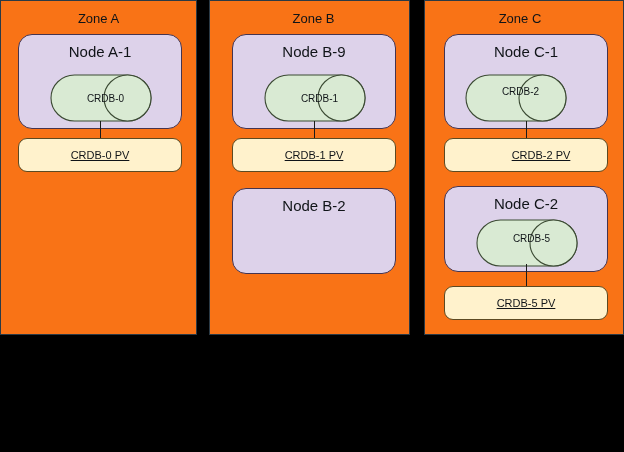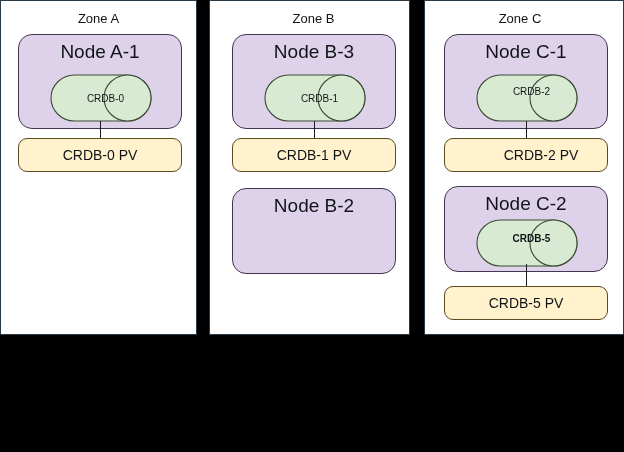--- a/index.html
+++ b/index.html
@@ -28,7 +28,7 @@
   
   .zone {
     position: absolute;
-    background: #ffffff;
+    background: #f97316;
     border: 1px solid #2b3a45;
     box-sizing: border-box;
   }

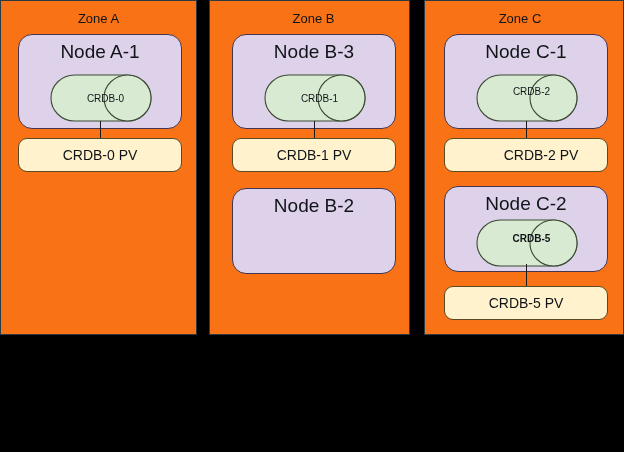--- a/index.html
+++ b/index.html
@@ -57,7 +57,7 @@
     right: 0;
     top: 9px;
     text-align: center;
-    font-size: 19px;
+    font-size: 15px;
     color: #101418;
     line-height: 16px;
     white-space: nowrap;

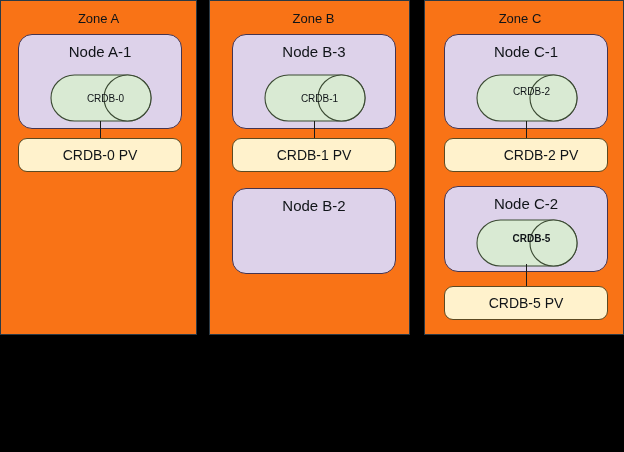--- a/index.html
+++ b/index.html
@@ -140,7 +140,7 @@
     <div class="zone-title" style="top:10px;padding-left:8px;">Zone B</div>
 
     <div class="node" style="left:22px; top:33px; width:164px; height:95px;">
-      <div class="node-title">Node B-3</div>
+      <div class="node-title">Node B-9</div>
 
       <div class="cyl" style="left:31px; top:39px; width:102px; height:48px;">
         <svg width="102" height="48" viewBox="0 0 102 48">

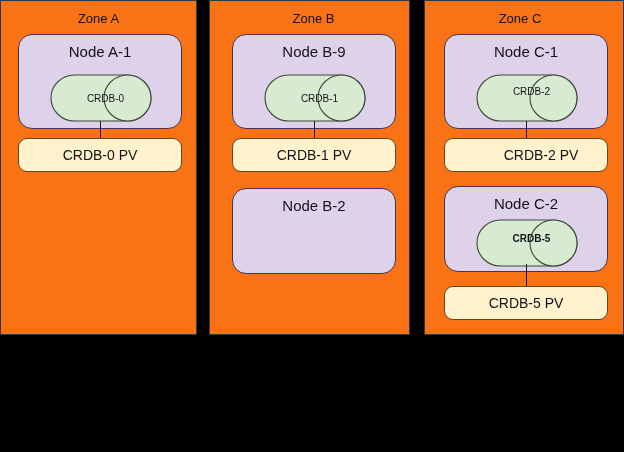--- a/index.html
+++ b/index.html
@@ -168,7 +168,7 @@
     <div class="node" style="left:19px; top:33px; width:164px; height:95px;">
       <div class="node-title">Node C-1</div>
 
-      <div class="cyl" style="left:31px; top:39px; width:102px; height:34px;">
+      <div class="cyl" style="left:20px; top:39px; width:102px; height:34px;">
         <svg width="102" height="48" viewBox="0 0 102 48">
           <path d="M24.5 1 H77.5 A23.5 23 0 0 1 77.5 47 H24.5 A23.5 23 0 0 1 24.5 1 Z" fill="#d9ead3" stroke="#3b4a33" stroke-width="1.1"></path>
           <ellipse cx="77.5" cy="24" rx="23.5" ry="23" fill="#d9ead3" stroke="#3b4a33" stroke-width="1.1"></ellipse>

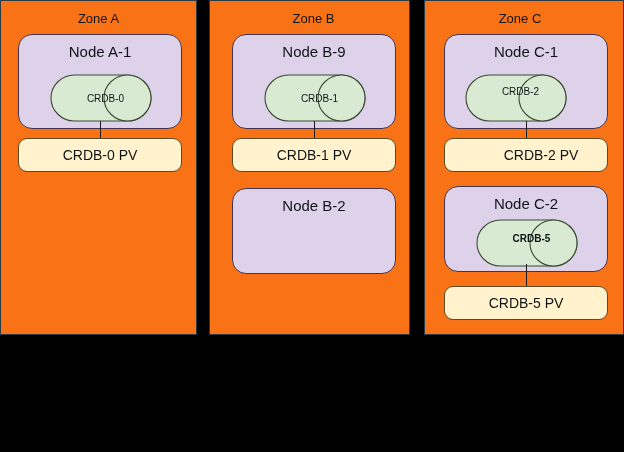--- a/index.html
+++ b/index.html
@@ -75,10 +75,11 @@
     justify-content: center;
   }
   .pv-label {
-    font-size: 14px;
+    font-size: 11px;
     color: #101418;
     line-height: 16px;
     white-space: nowrap;
+    text-decoration: underline;
   }
 
   

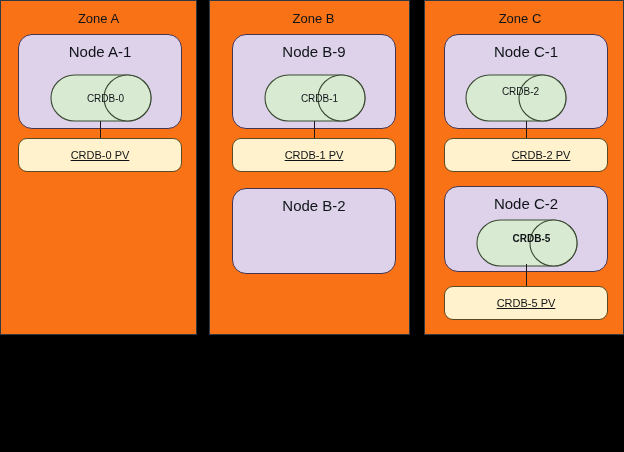--- a/index.html
+++ b/index.html
@@ -187,7 +187,7 @@
     <div class="node" style="left:19px; top:185px; width:164px; height:86px;">
       <div class="node-title">Node C-2</div>
 
-      <div class="cyl" style="left:31px; top:32px; width:102px; height:38px;font-weight:bold;">
+      <div class="cyl" style="left:31px; top:32px; width:102px; height:38px;">
         <svg width="102" height="48" viewBox="0 0 102 48">
           <path d="M24.5 1 H77.5 A23.5 23 0 0 1 77.5 47 H24.5 A23.5 23 0 0 1 24.5 1 Z" fill="#d9ead3" stroke="#3b4a33" stroke-width="1.1"></path>
           <ellipse cx="77.5" cy="24" rx="23.5" ry="23" fill="#d9ead3" stroke="#3b4a33" stroke-width="1.1"></ellipse>

